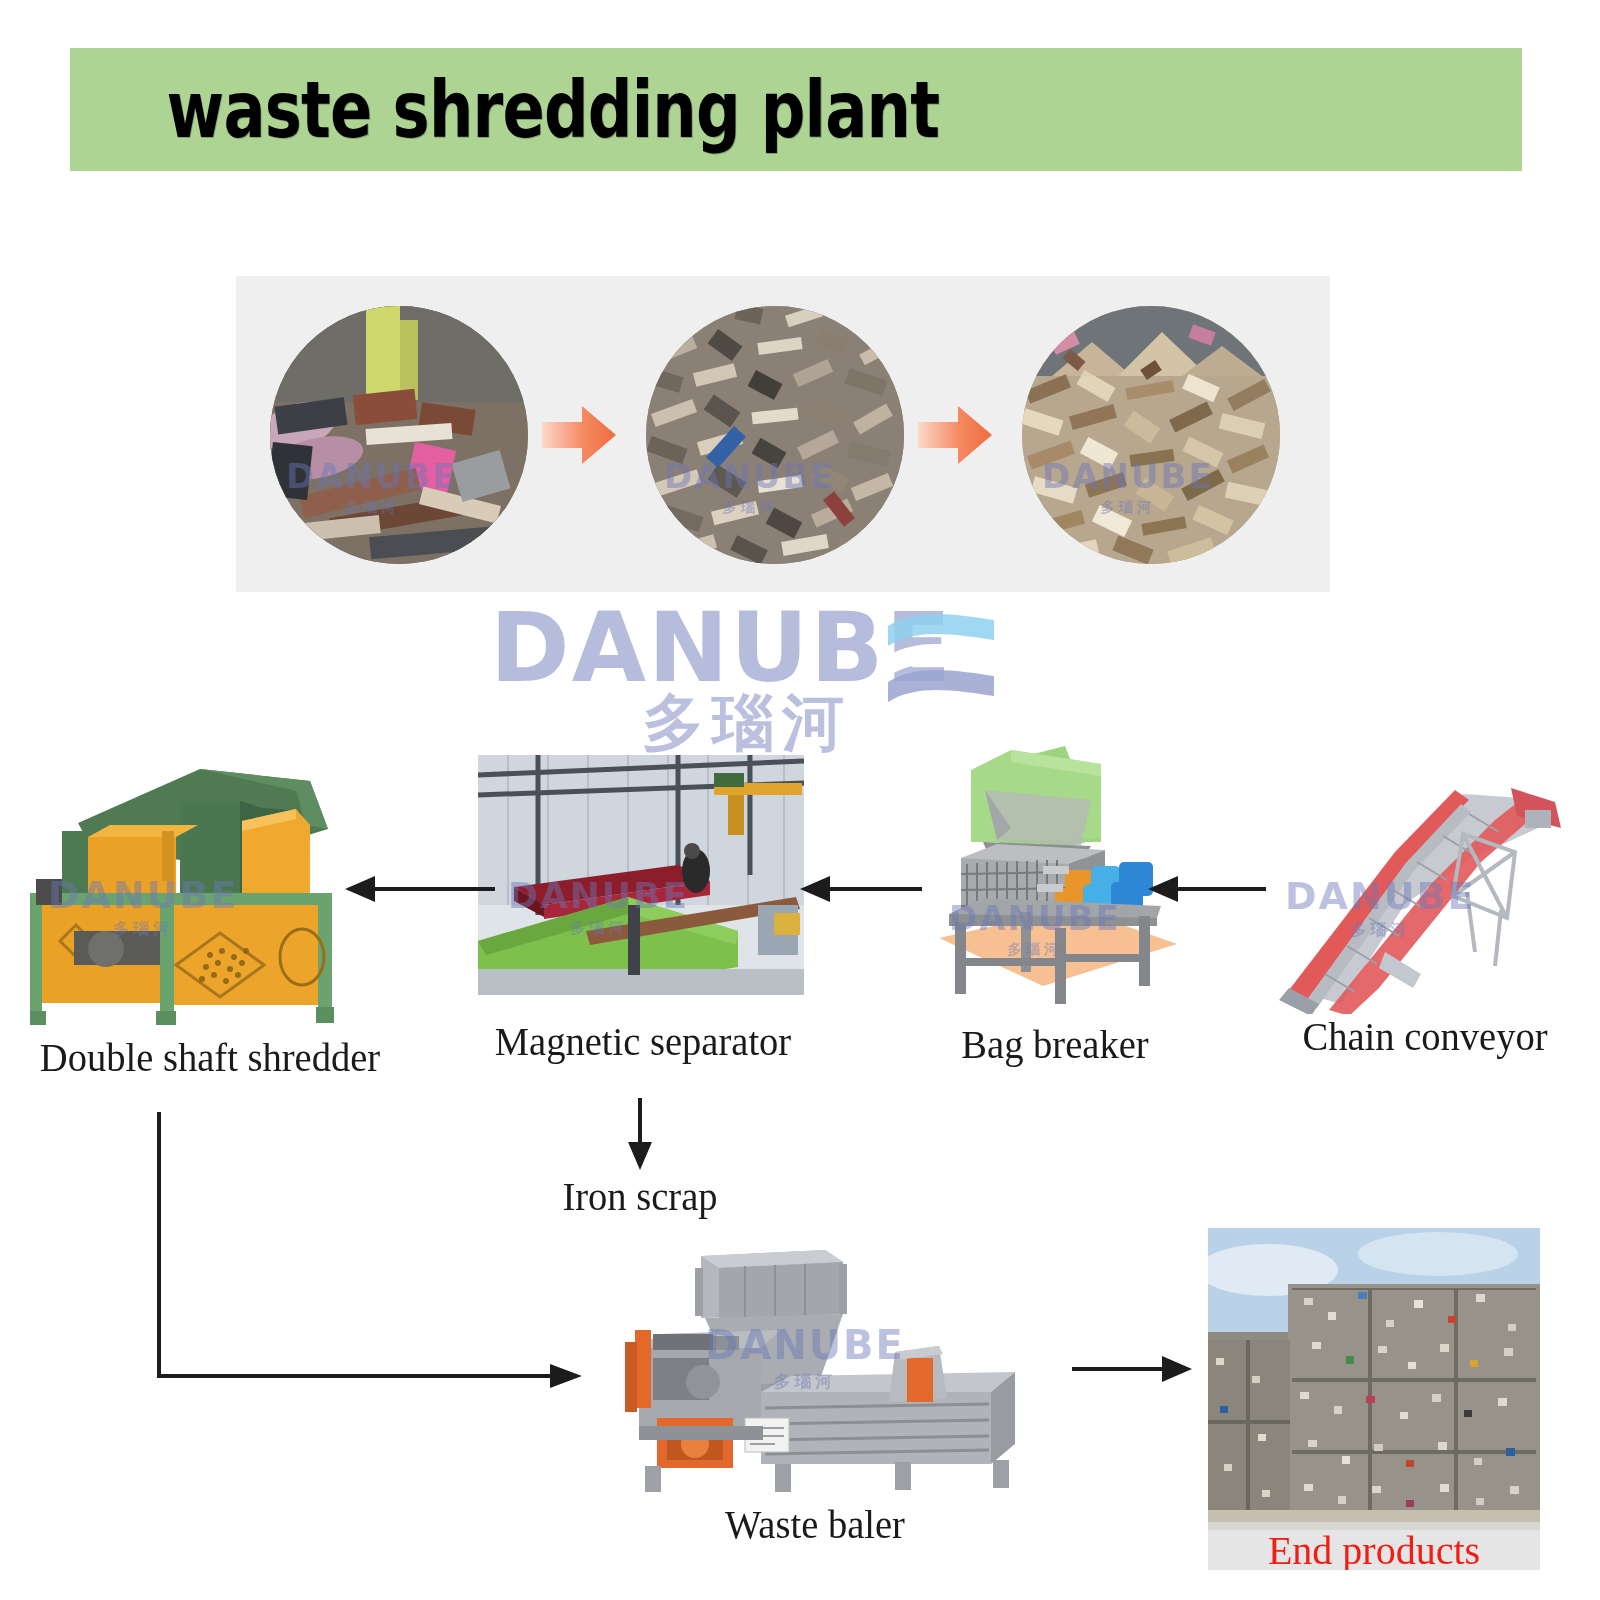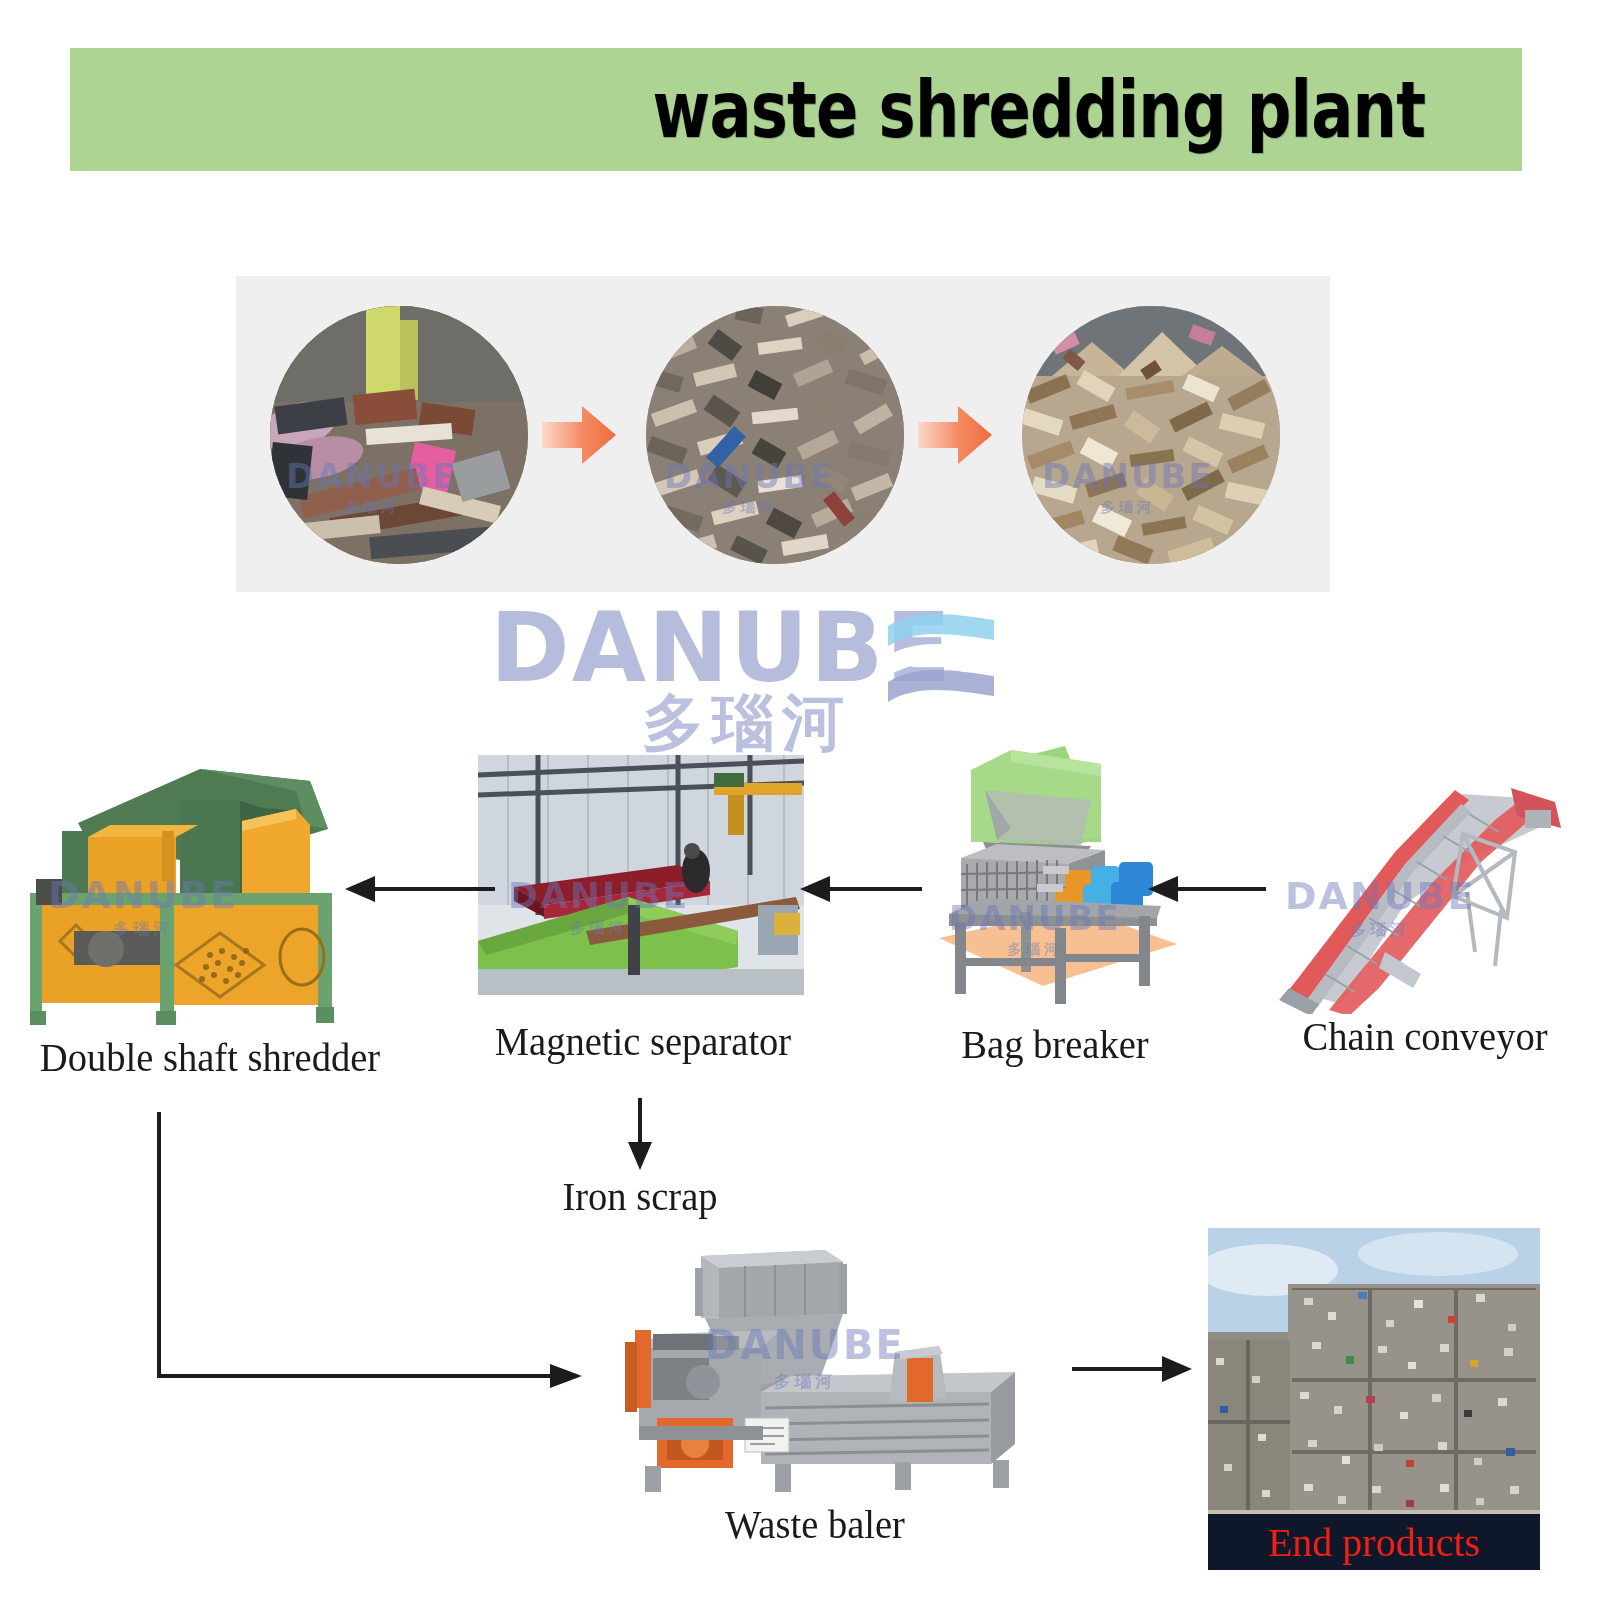--- a/index.html
+++ b/index.html
@@ -16,7 +16,7 @@
   .banner{
     position:absolute;left:70px;top:48px;width:1452px;height:123px;
     background:#aed494;
-    display:flex;align-items:center;justify-content:flex-end;
+    display:flex;align-items:center;justify-content:flex-start;
   }
   .banner-title{
     font-family:"DejaVu Sans", sans-serif;

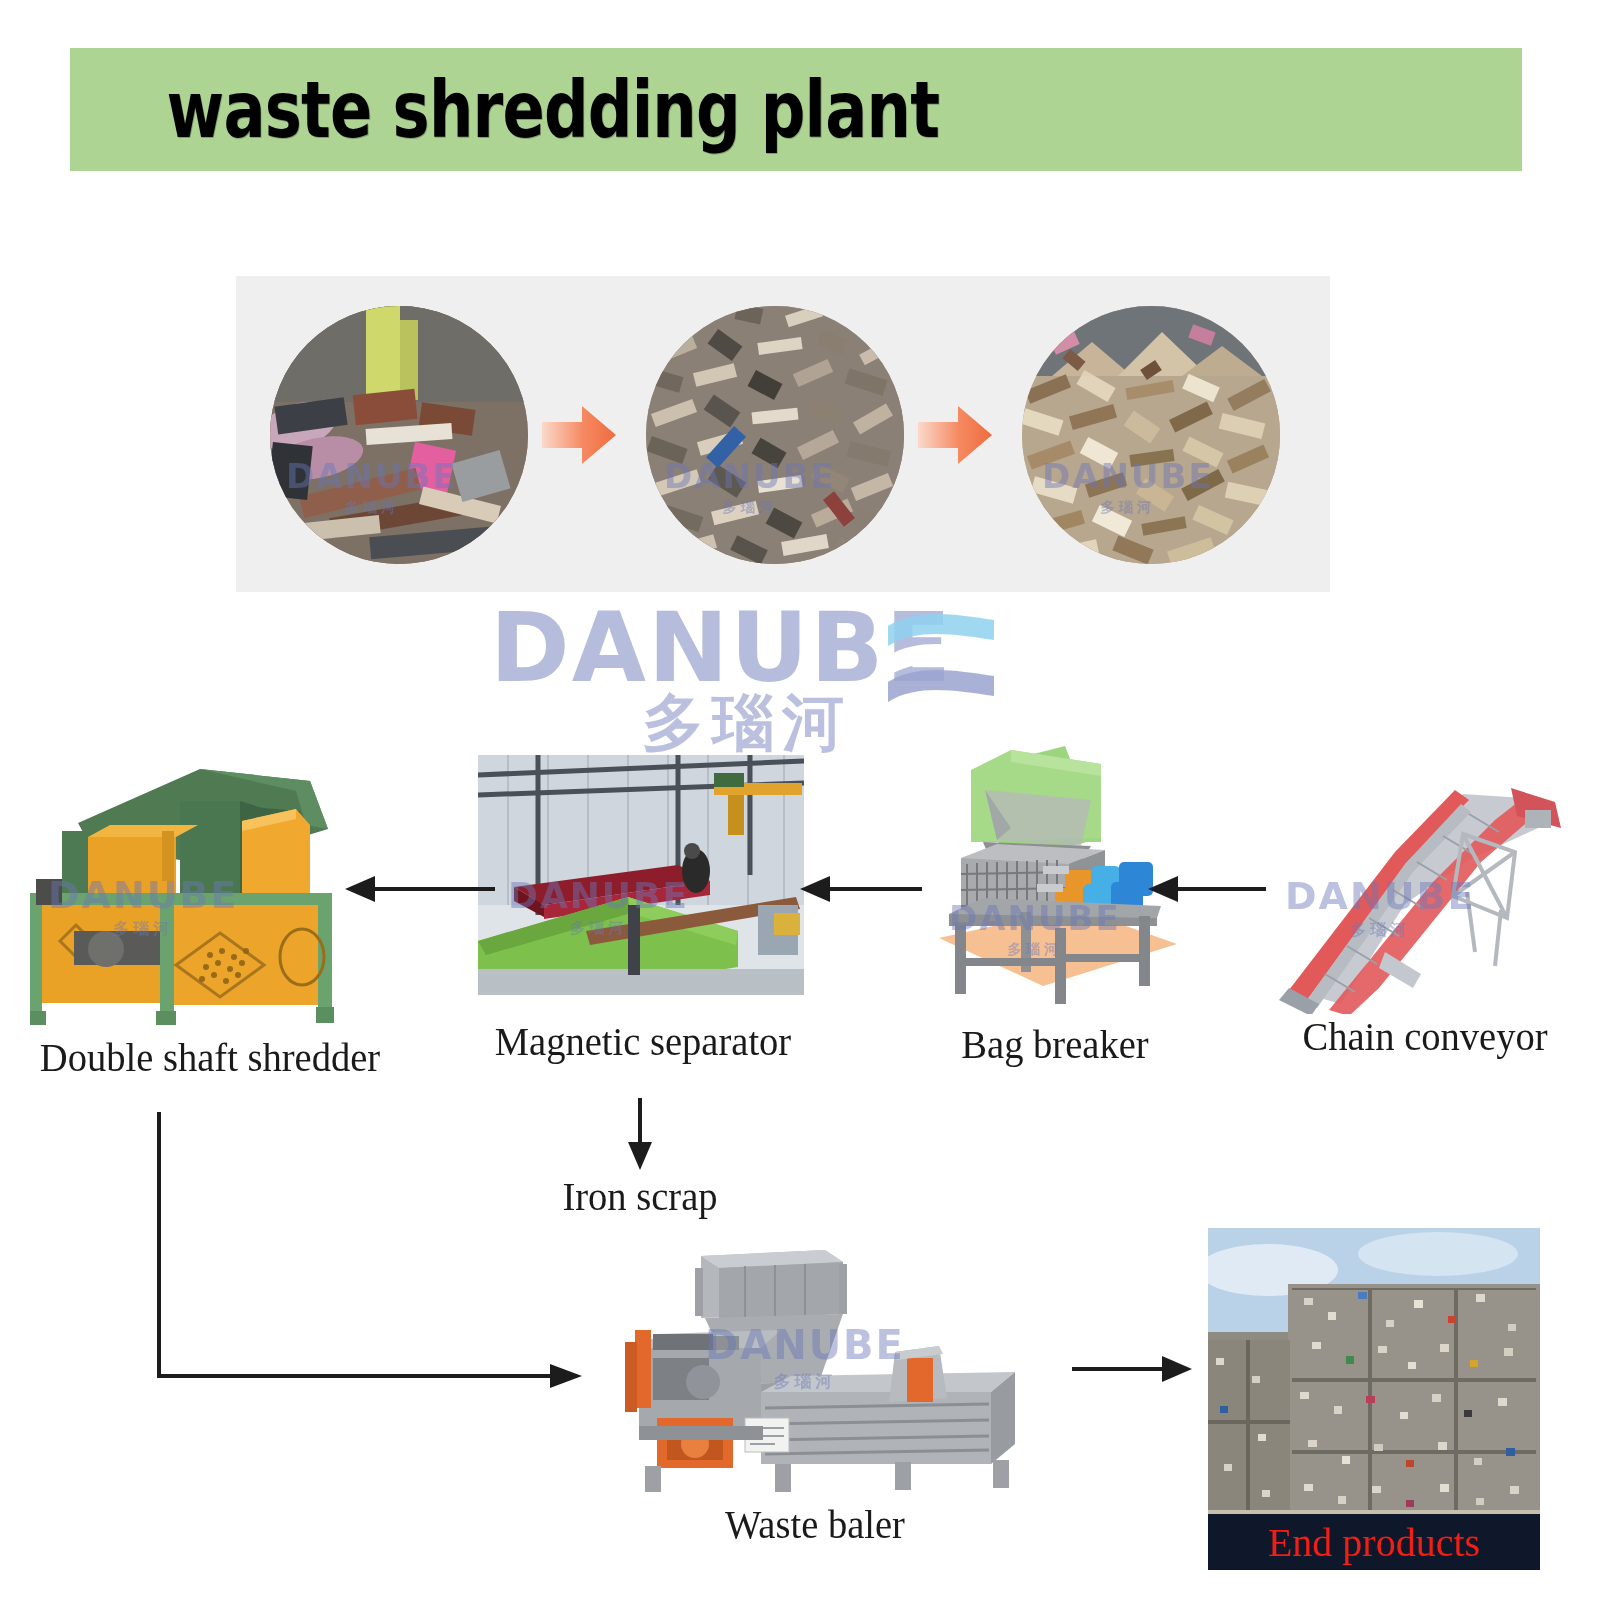--- a/index.html
+++ b/index.html
@@ -106,8 +106,8 @@
   
   .endbox{position:absolute;overflow:hidden;}
   .end-caption{
-    position:absolute;left:0;bottom:0;width:100%;height:56px;
-    background:#0f172a;
+    position:absolute;left:0;bottom:0;width:100%;height:40px;
+    background:#e5e5e5;
     display:flex;align-items:center;justify-content:center;
     font-family:"Liberation Serif", serif;
     font-size:40px;color:#f01e14;font-weight:400;

